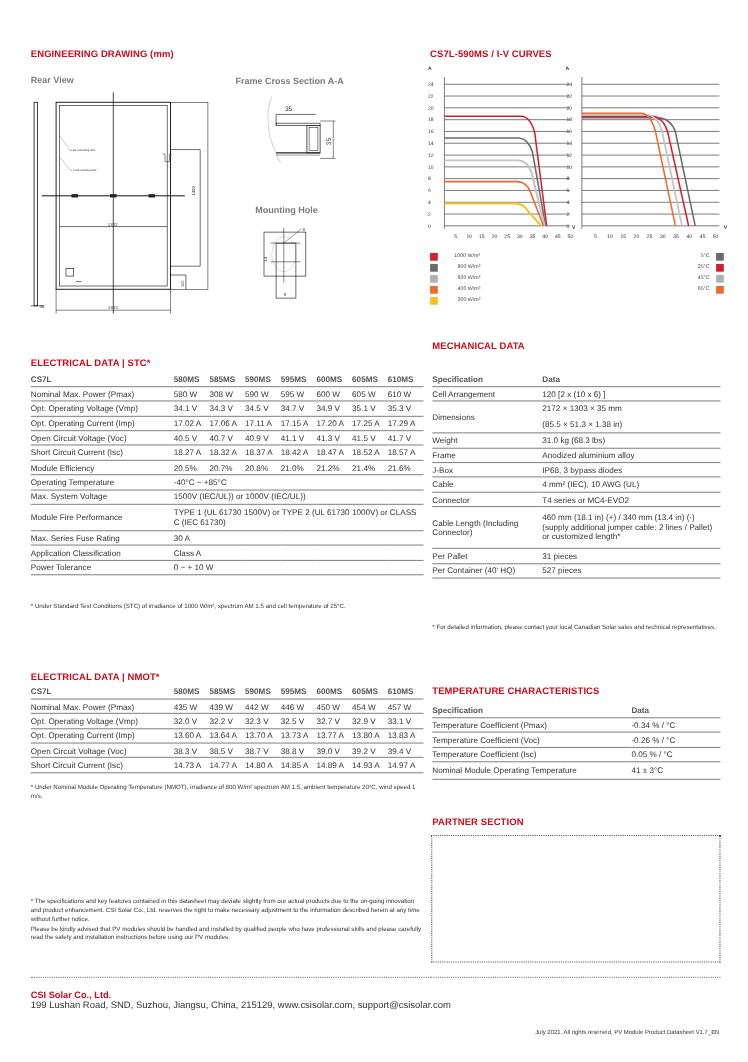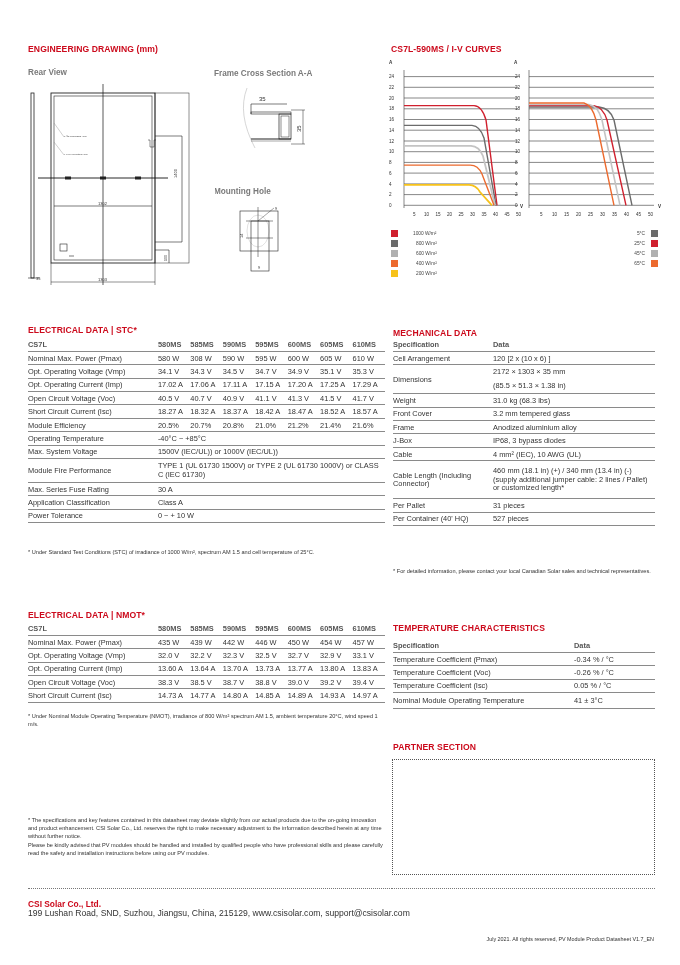--- a/index.html
+++ b/index.html
@@ -32,7 +32,7 @@
 <div class="abs sec-title" style="left:28px;top:44px;">ENGINEERING DRAWING (mm)</div>
 <div class="abs sub-title" style="left:28px;top:68px;">Rear View</div>
 <div class="abs sub-title" style="left:214px;top:69px;">Frame Cross Section A-A</div>
-<div class="abs sub-title" style="left:214px;top:187px;">Mounting Hole</div>
+<div class="abs sub-title" style="left:232px;top:187px;">Mounting Hole</div>
 
 <svg class="abs" style="left:20px;top:80px;" width="195" height="210">
 

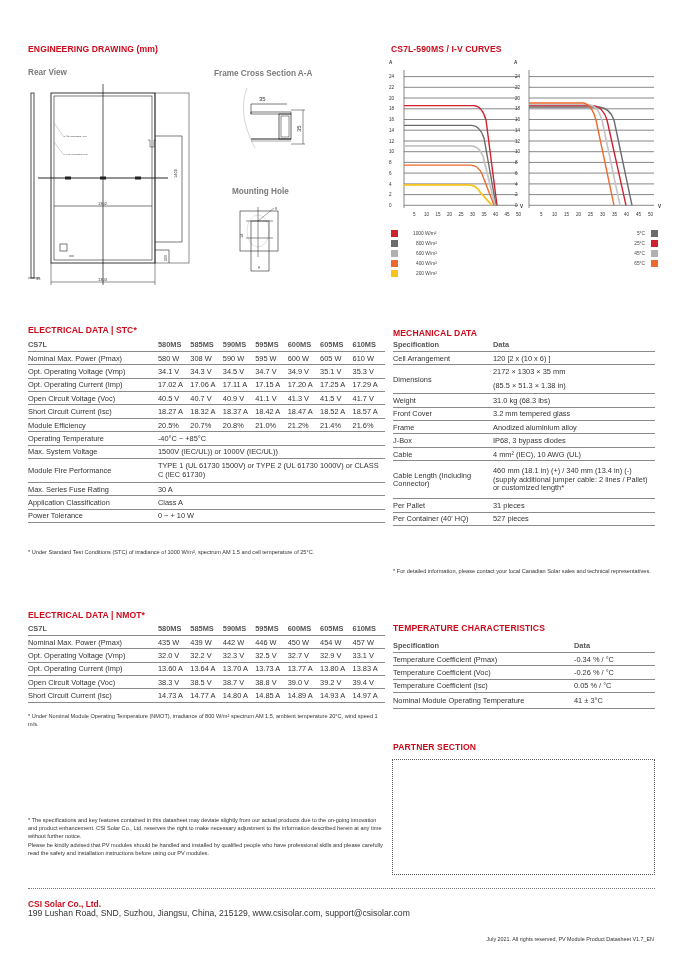--- a/index.html
+++ b/index.html
@@ -502,7 +502,7 @@
   </table>
 <div class="abs note" style="left:28px;top:548px;width:357px;">* Under Standard Test Conditions (STC) of irradiance of 1000 W/m², spectrum AM 1.5 and cell temperature of 25°C.</div>
 
-<div class="abs sec-title" style="left:393px;top:328px;">MECHANICAL DATA</div>
+<div class="abs sec-title" style="left:393px;top:309px;">MECHANICAL DATA</div>
 <table class="abs mtable" style="left:393px;top:338px;width:262px;">
   <tbody>
       <tr class="hdr">

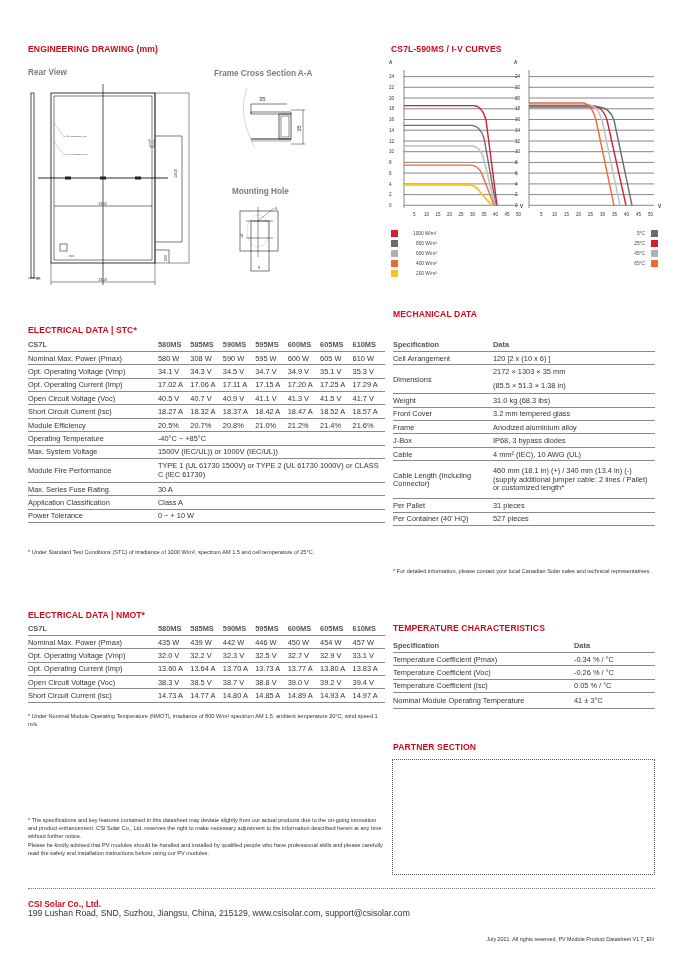--- a/index.html
+++ b/index.html
@@ -525,10 +525,6 @@
         <td>31.0 kg (68.3 lbs)</td>
       </tr>
   <tr>
-        <td>Front Cover</td>
-        <td>3.2 mm tempered glass</td>
-      </tr>
-  <tr>
         <td>Frame</td>
         <td>Anodized aluminium alloy</td>
       </tr>

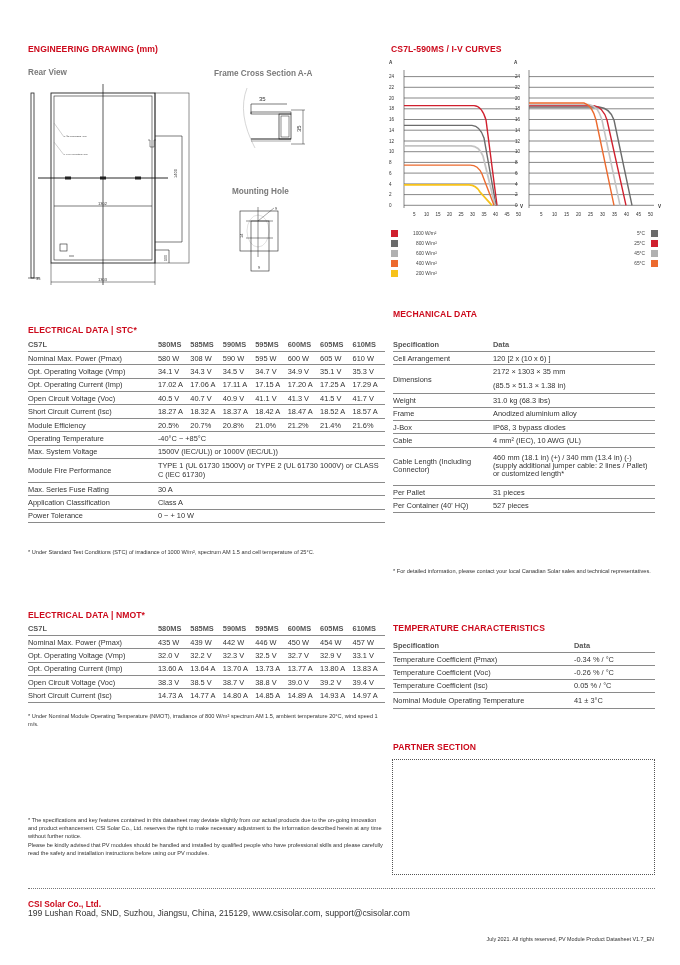--- a/index.html
+++ b/index.html
@@ -537,6 +537,10 @@
         <td>4 mm² (IEC), 10 AWG (UL)</td>
       </tr>
   <tr>
+        <td>Connector</td>
+        <td>T4 series or MC4-EVO2</td>
+      </tr>
+  <tr>
         <td class="wrap" style="height:38px;padding-right:4px;">Cable Length (Including Connector)</td>
         <td class="wrap">460 mm (18.1 in) (+) / 340 mm (13.4 in) (-) (supply additional jumper cable: 2 lines / Pallet) or customized length*</td>
       </tr>

